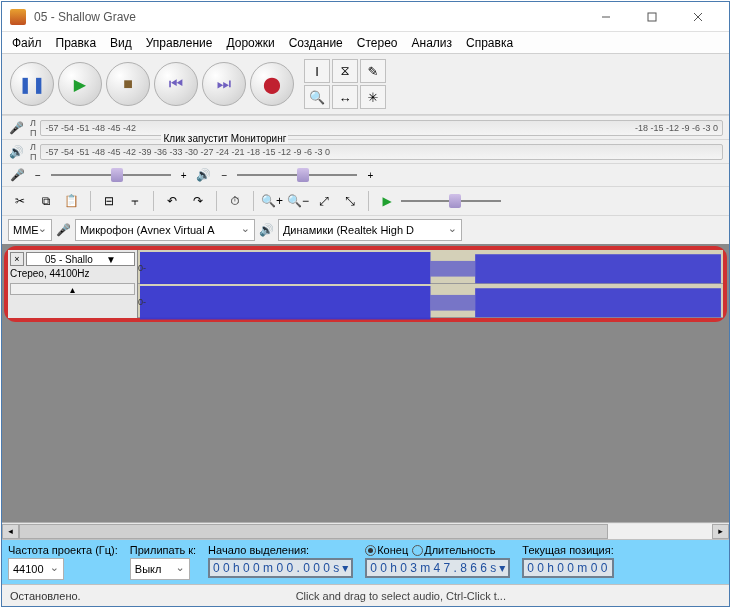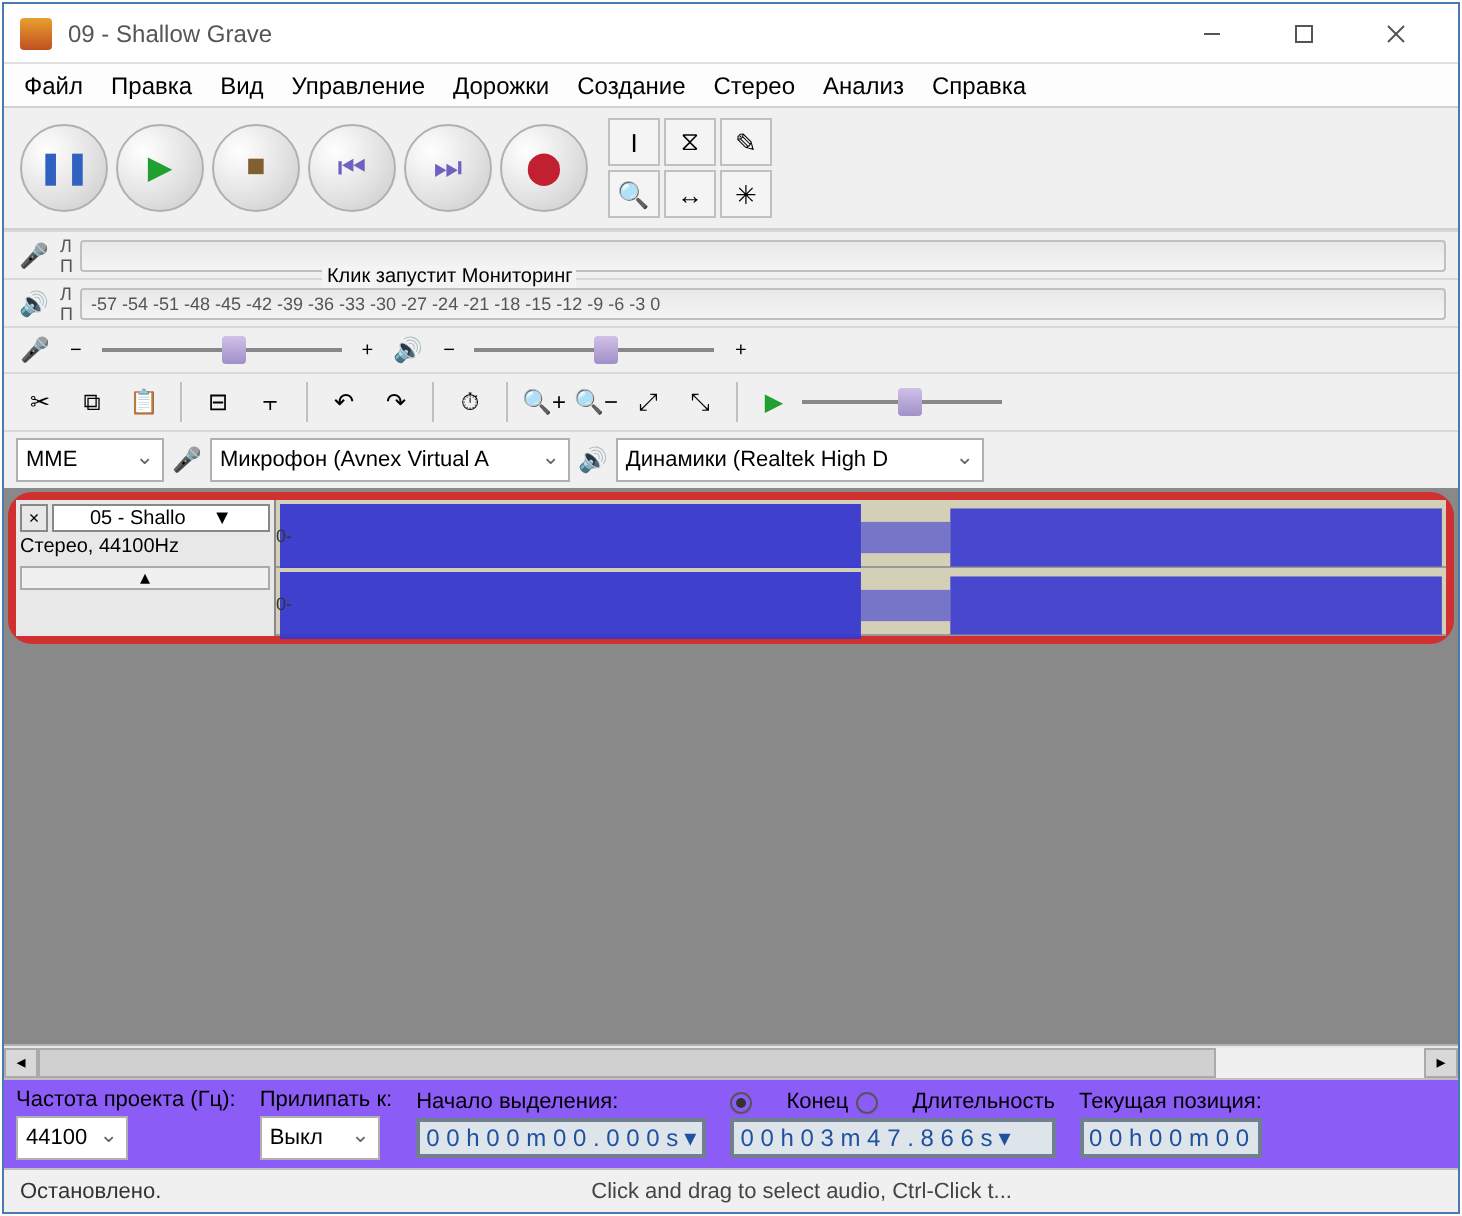--- a/index.html
+++ b/index.html
@@ -67,7 +67,7 @@
 <div class="window">
   <div class="titlebar">
     <div class="app-icon"></div>
-    <div class="title">09 - Shallow Grave</div>
+    <div class="title">05 - Shallow Grave</div>
     <div class="winbtns">
       <div class="winbtn">
           <svg viewBox="0 0 10 10">

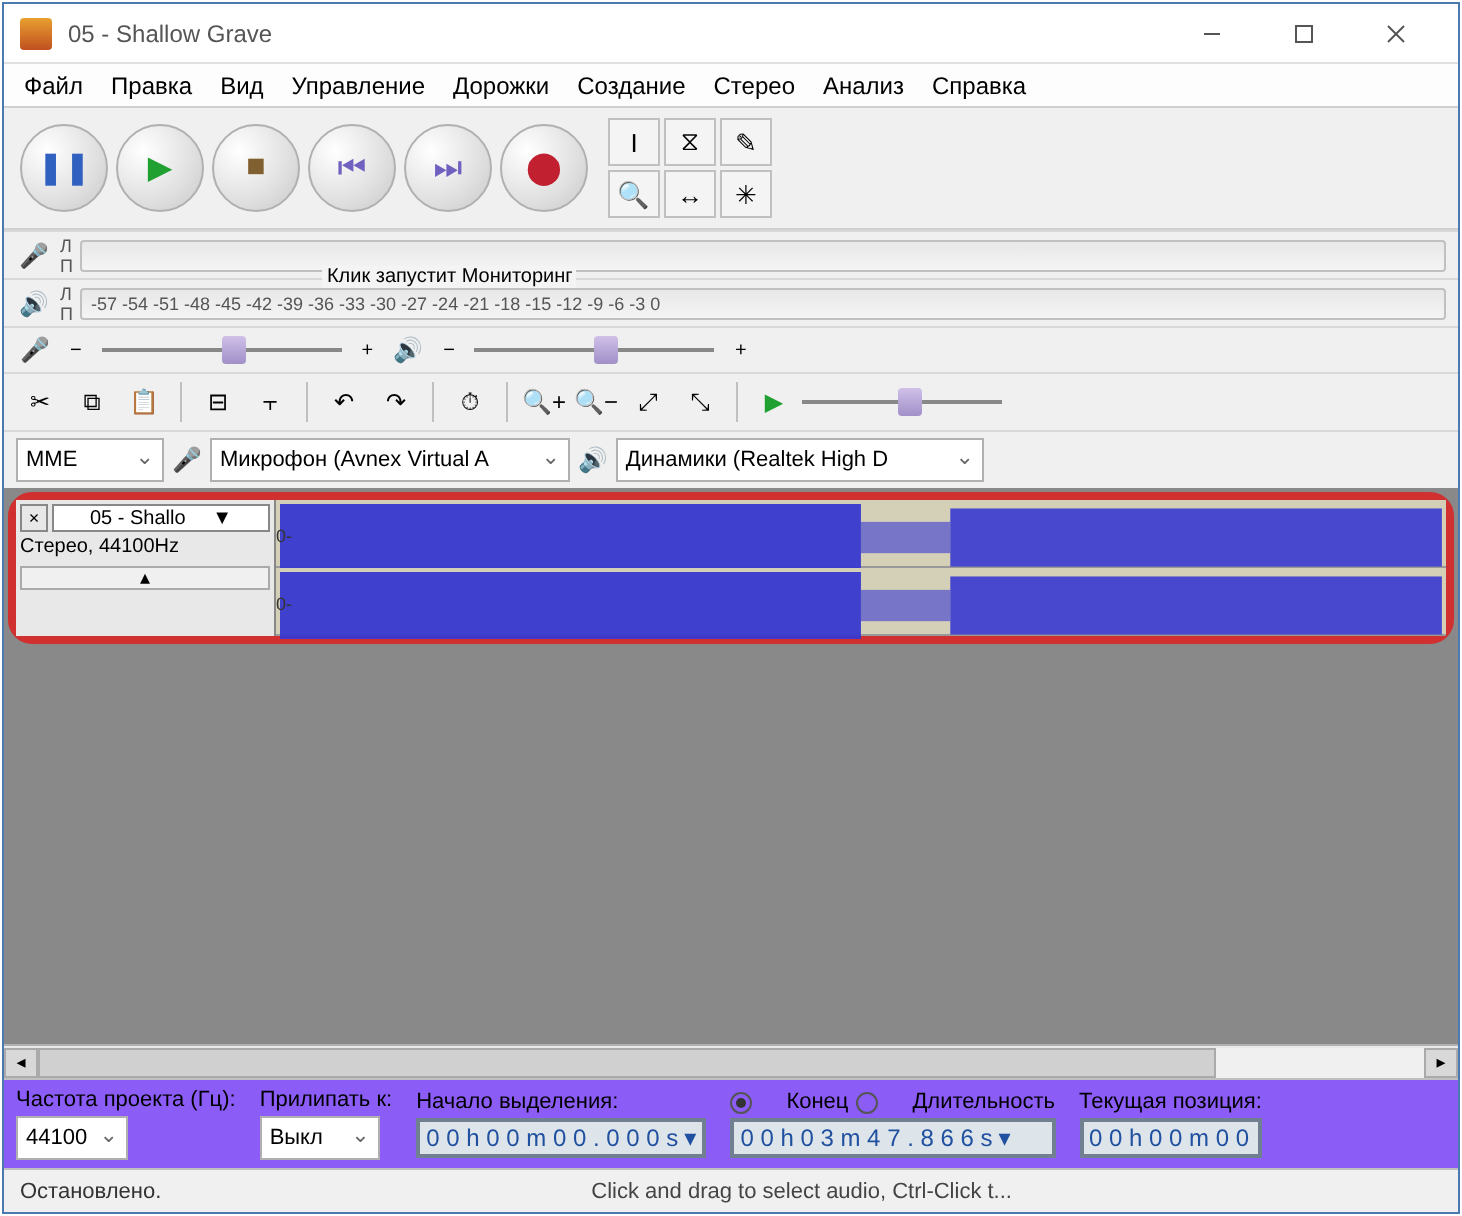--- a/index.html
+++ b/index.html
@@ -123,6 +123,10 @@
     <div class="lbl">🎤</div>
     <div style="font-size:9px;color:#555">Л<br>П</div>
     <div class="meter">
+      <div class="ticks">
+          <span>-57 -54 -51 -48 -45 -42</span>
+          <span>-18 -15 -12 -9 -6 -3 0</span>
+        </div>
       <div class="msg">Клик запустит Мониторинг</div>
     </div>
   </div>

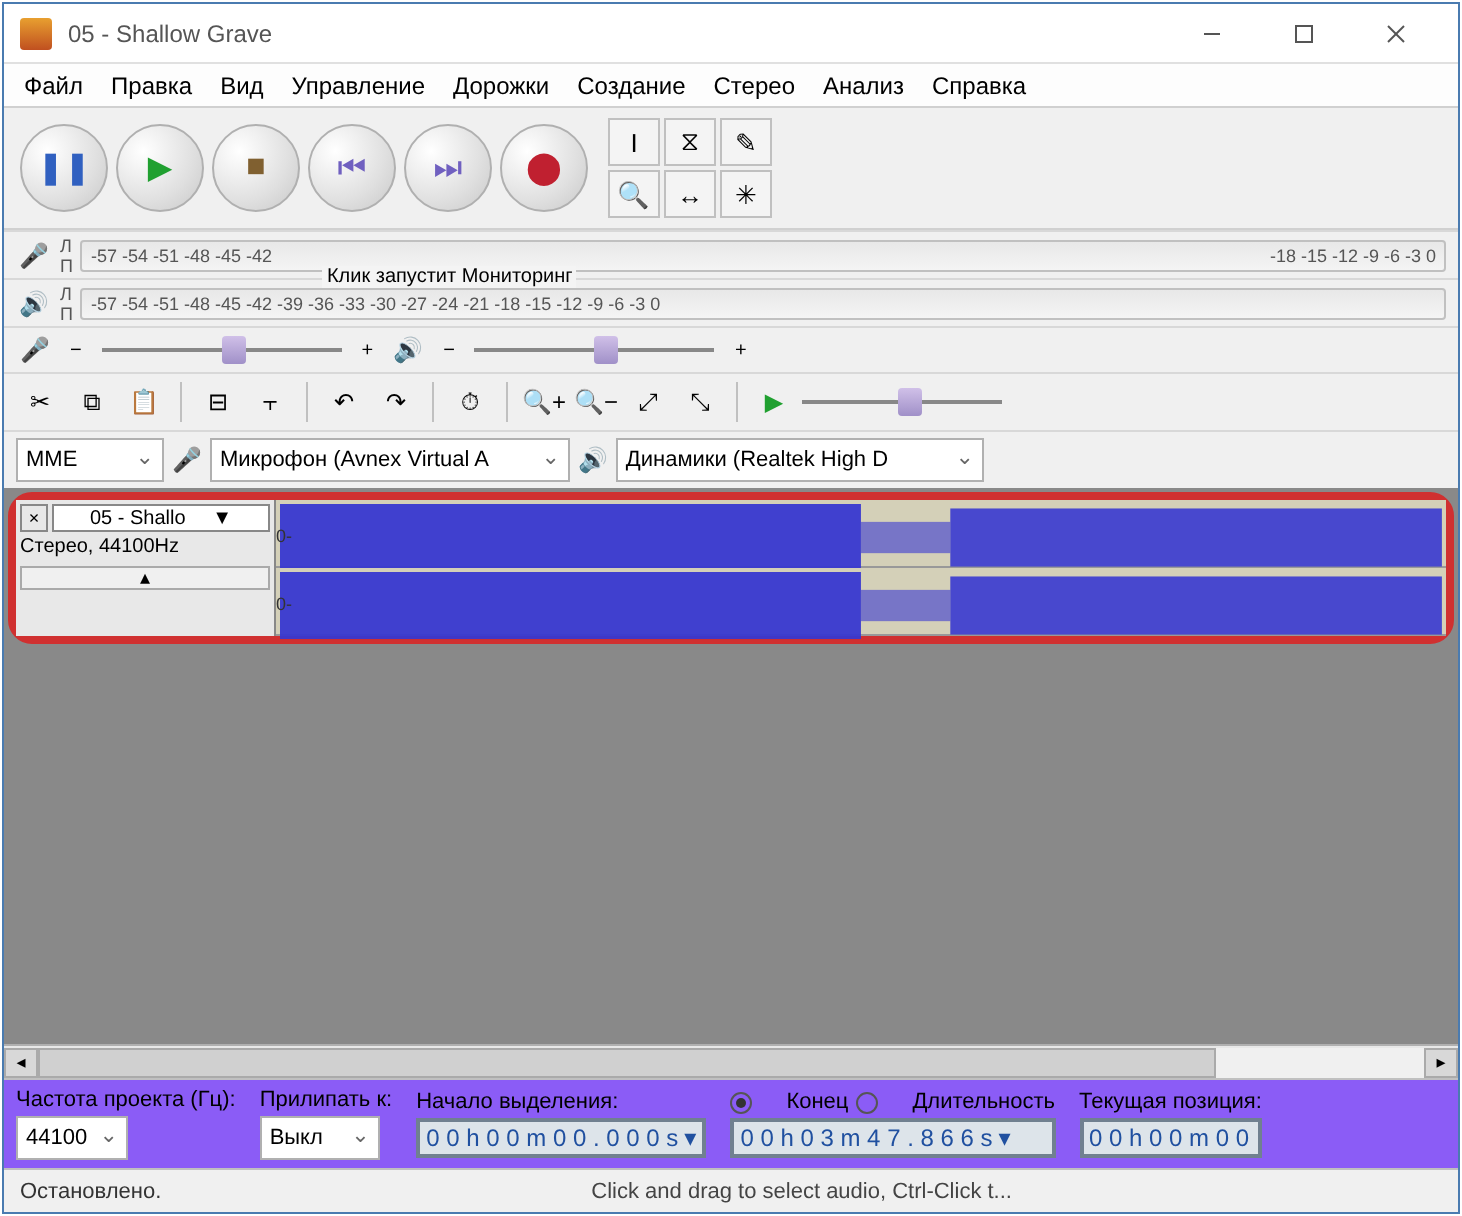--- a/index.html
+++ b/index.html
@@ -183,7 +183,7 @@
   </div>
 
   <div class="devbar">
-    <div class="combo" style="width:74px">MME</div>
+    <div class="combo" style="width:44px">MME</div>
     <span>🎤</span>
     <div class="combo" style="width:180px">Микрофон (Avnex Virtual A</div>
     <span>🔊</span>

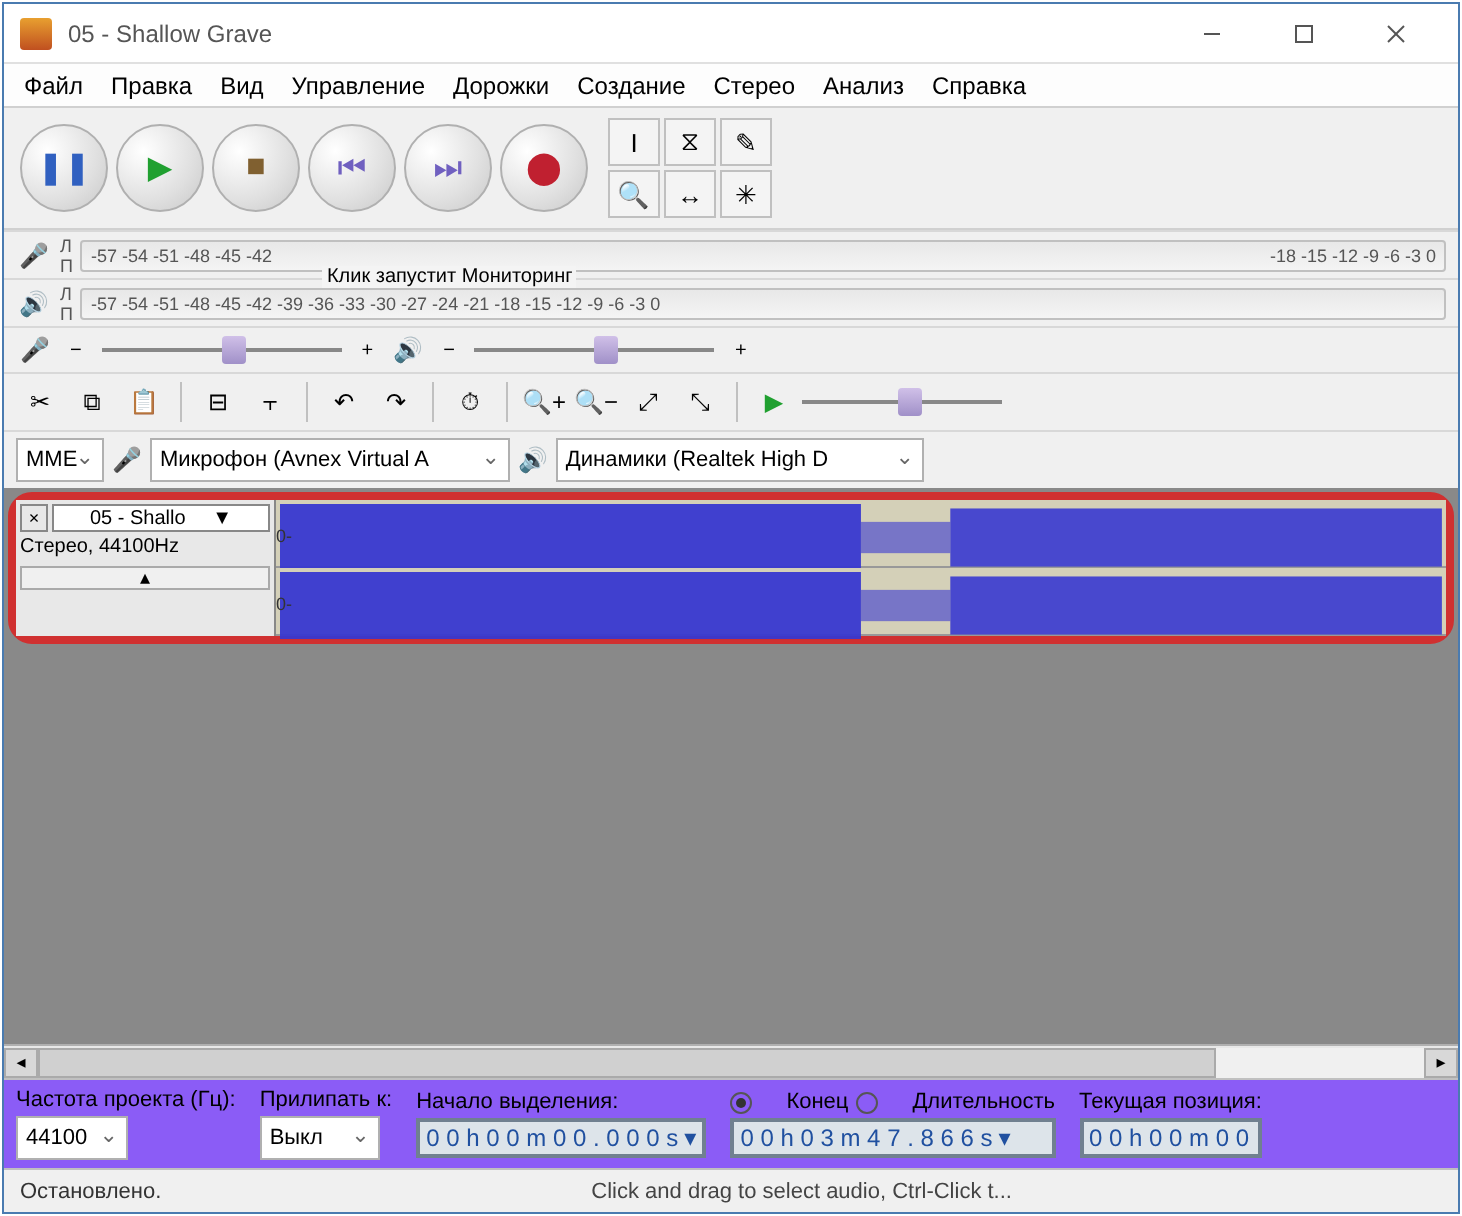--- a/index.html
+++ b/index.html
@@ -51,7 +51,7 @@
 .hscroll .sbtn { width: 17px; height: 15px; background: #d8d8d8; border: 1px solid #aaa; font-size: 9px; display: flex; align-items: center; justify-content: center; }
 .hscroll .strack { flex: 1; height: 15px; background: #f0f0f0; position: relative; }
 .hscroll .sthumb { position: absolute; left: 0; top: 0; bottom: 0; width: 85%; background: #d0d0d0; border: 1px solid #aaa; }
-.bottombar { background: #8b5cf6; border-top: 1px solid #c0c0c0; padding: 4px 6px; display: flex; gap: 12px; align-items: center; font-size: 11px; }
+.bottombar { background: #7dd3fc; border-top: 1px solid #c0c0c0; padding: 4px 6px; display: flex; gap: 12px; align-items: flex-start; font-size: 11px; }
 .bottombar .grp { display: flex; flex-direction: column; gap: 2px; }
 .bottombar .row2 { display: flex; align-items: center; gap: 4px; }
 .timecode { border: 2px solid #708090; background: #dde4ea; padding: 1px 3px; font-family: monospace; font-size: 12px; color: #2050a0; display: flex; align-items: center; white-space: nowrap; }

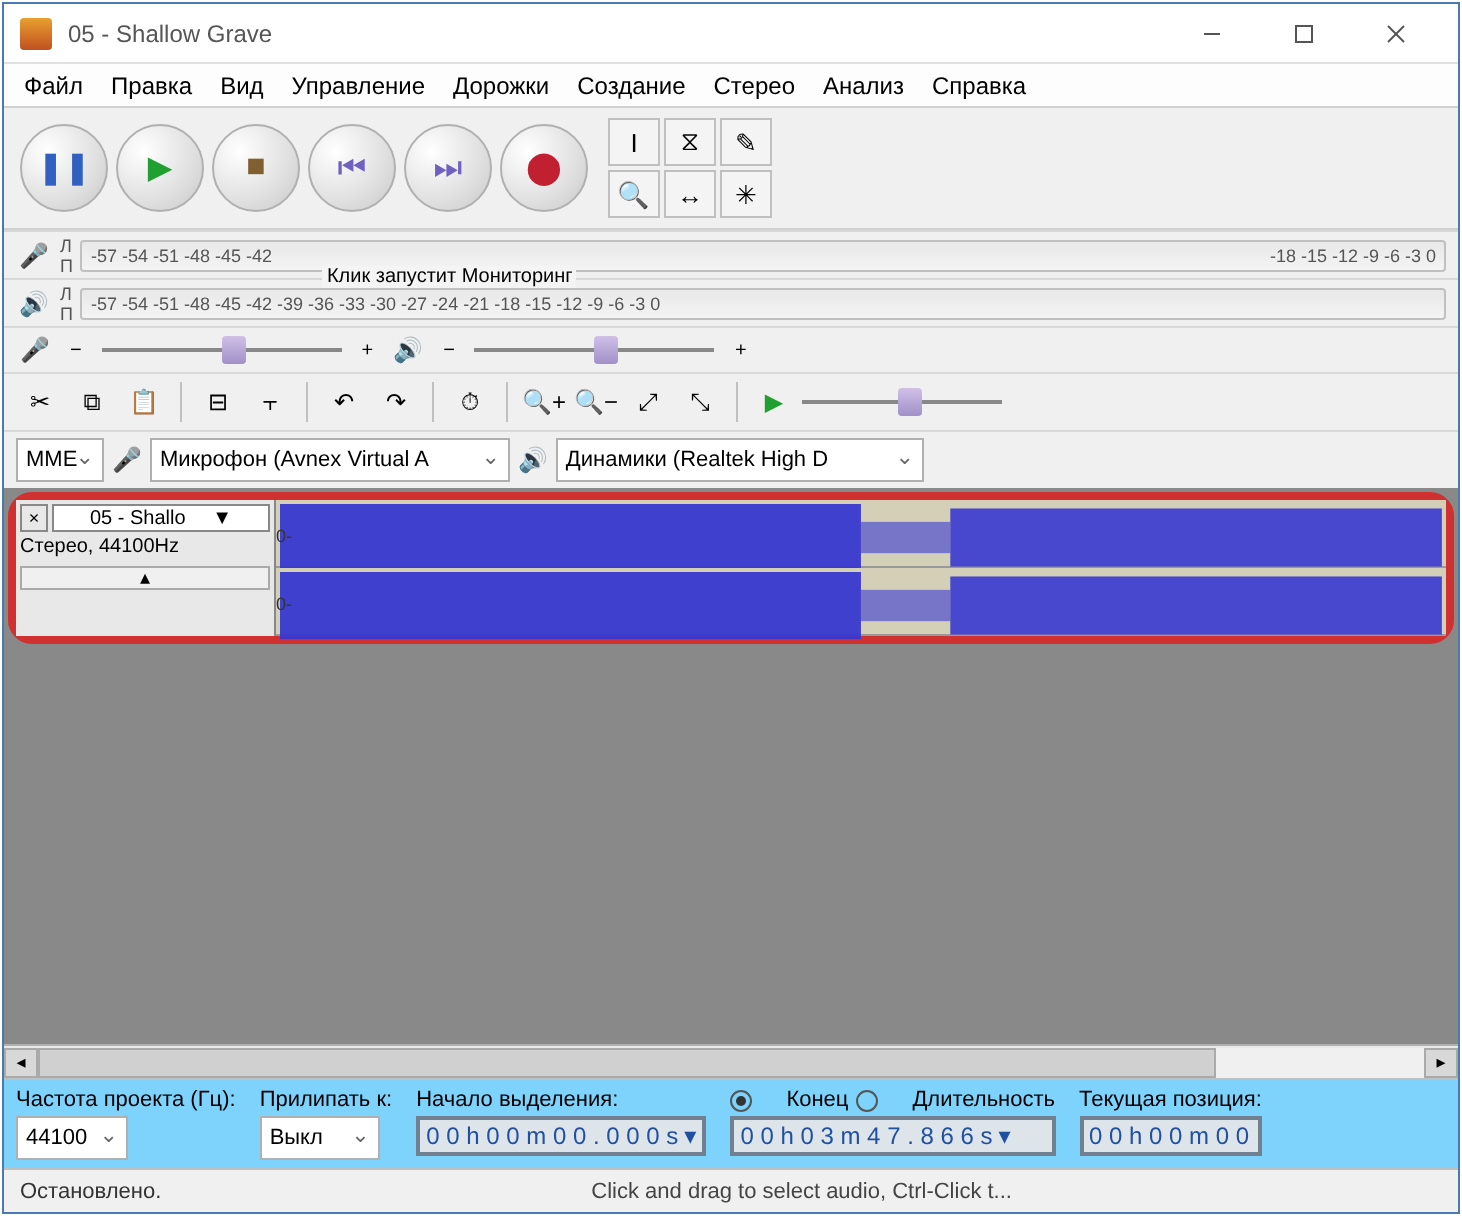--- a/index.html
+++ b/index.html
@@ -55,7 +55,7 @@
 .bottombar .grp { display: flex; flex-direction: column; gap: 2px; }
 .bottombar .row2 { display: flex; align-items: center; gap: 4px; }
 .timecode { border: 2px solid #708090; background: #dde4ea; padding: 1px 3px; font-family: monospace; font-size: 12px; color: #2050a0; display: flex; align-items: center; white-space: nowrap; }
-.radio { display: flex; align-items: center; gap: 17px; }
+.radio { display: flex; align-items: center; gap: 1px; }
 .radio .dot { width: 11px; height: 11px; border: 1px solid #555; border-radius: 50%; display: flex; align-items: center; justify-content: center; }
 .radio .dot.on::after { content: ""; width: 5px; height: 5px; background: #333; border-radius: 50%; }
 .statusbar { height: 22px; background: #f0f0f0; border-top: 1px solid #c0c0c0; display: flex; align-items: center; padding: 0 8px; font-size: 11px; color: #333; }

